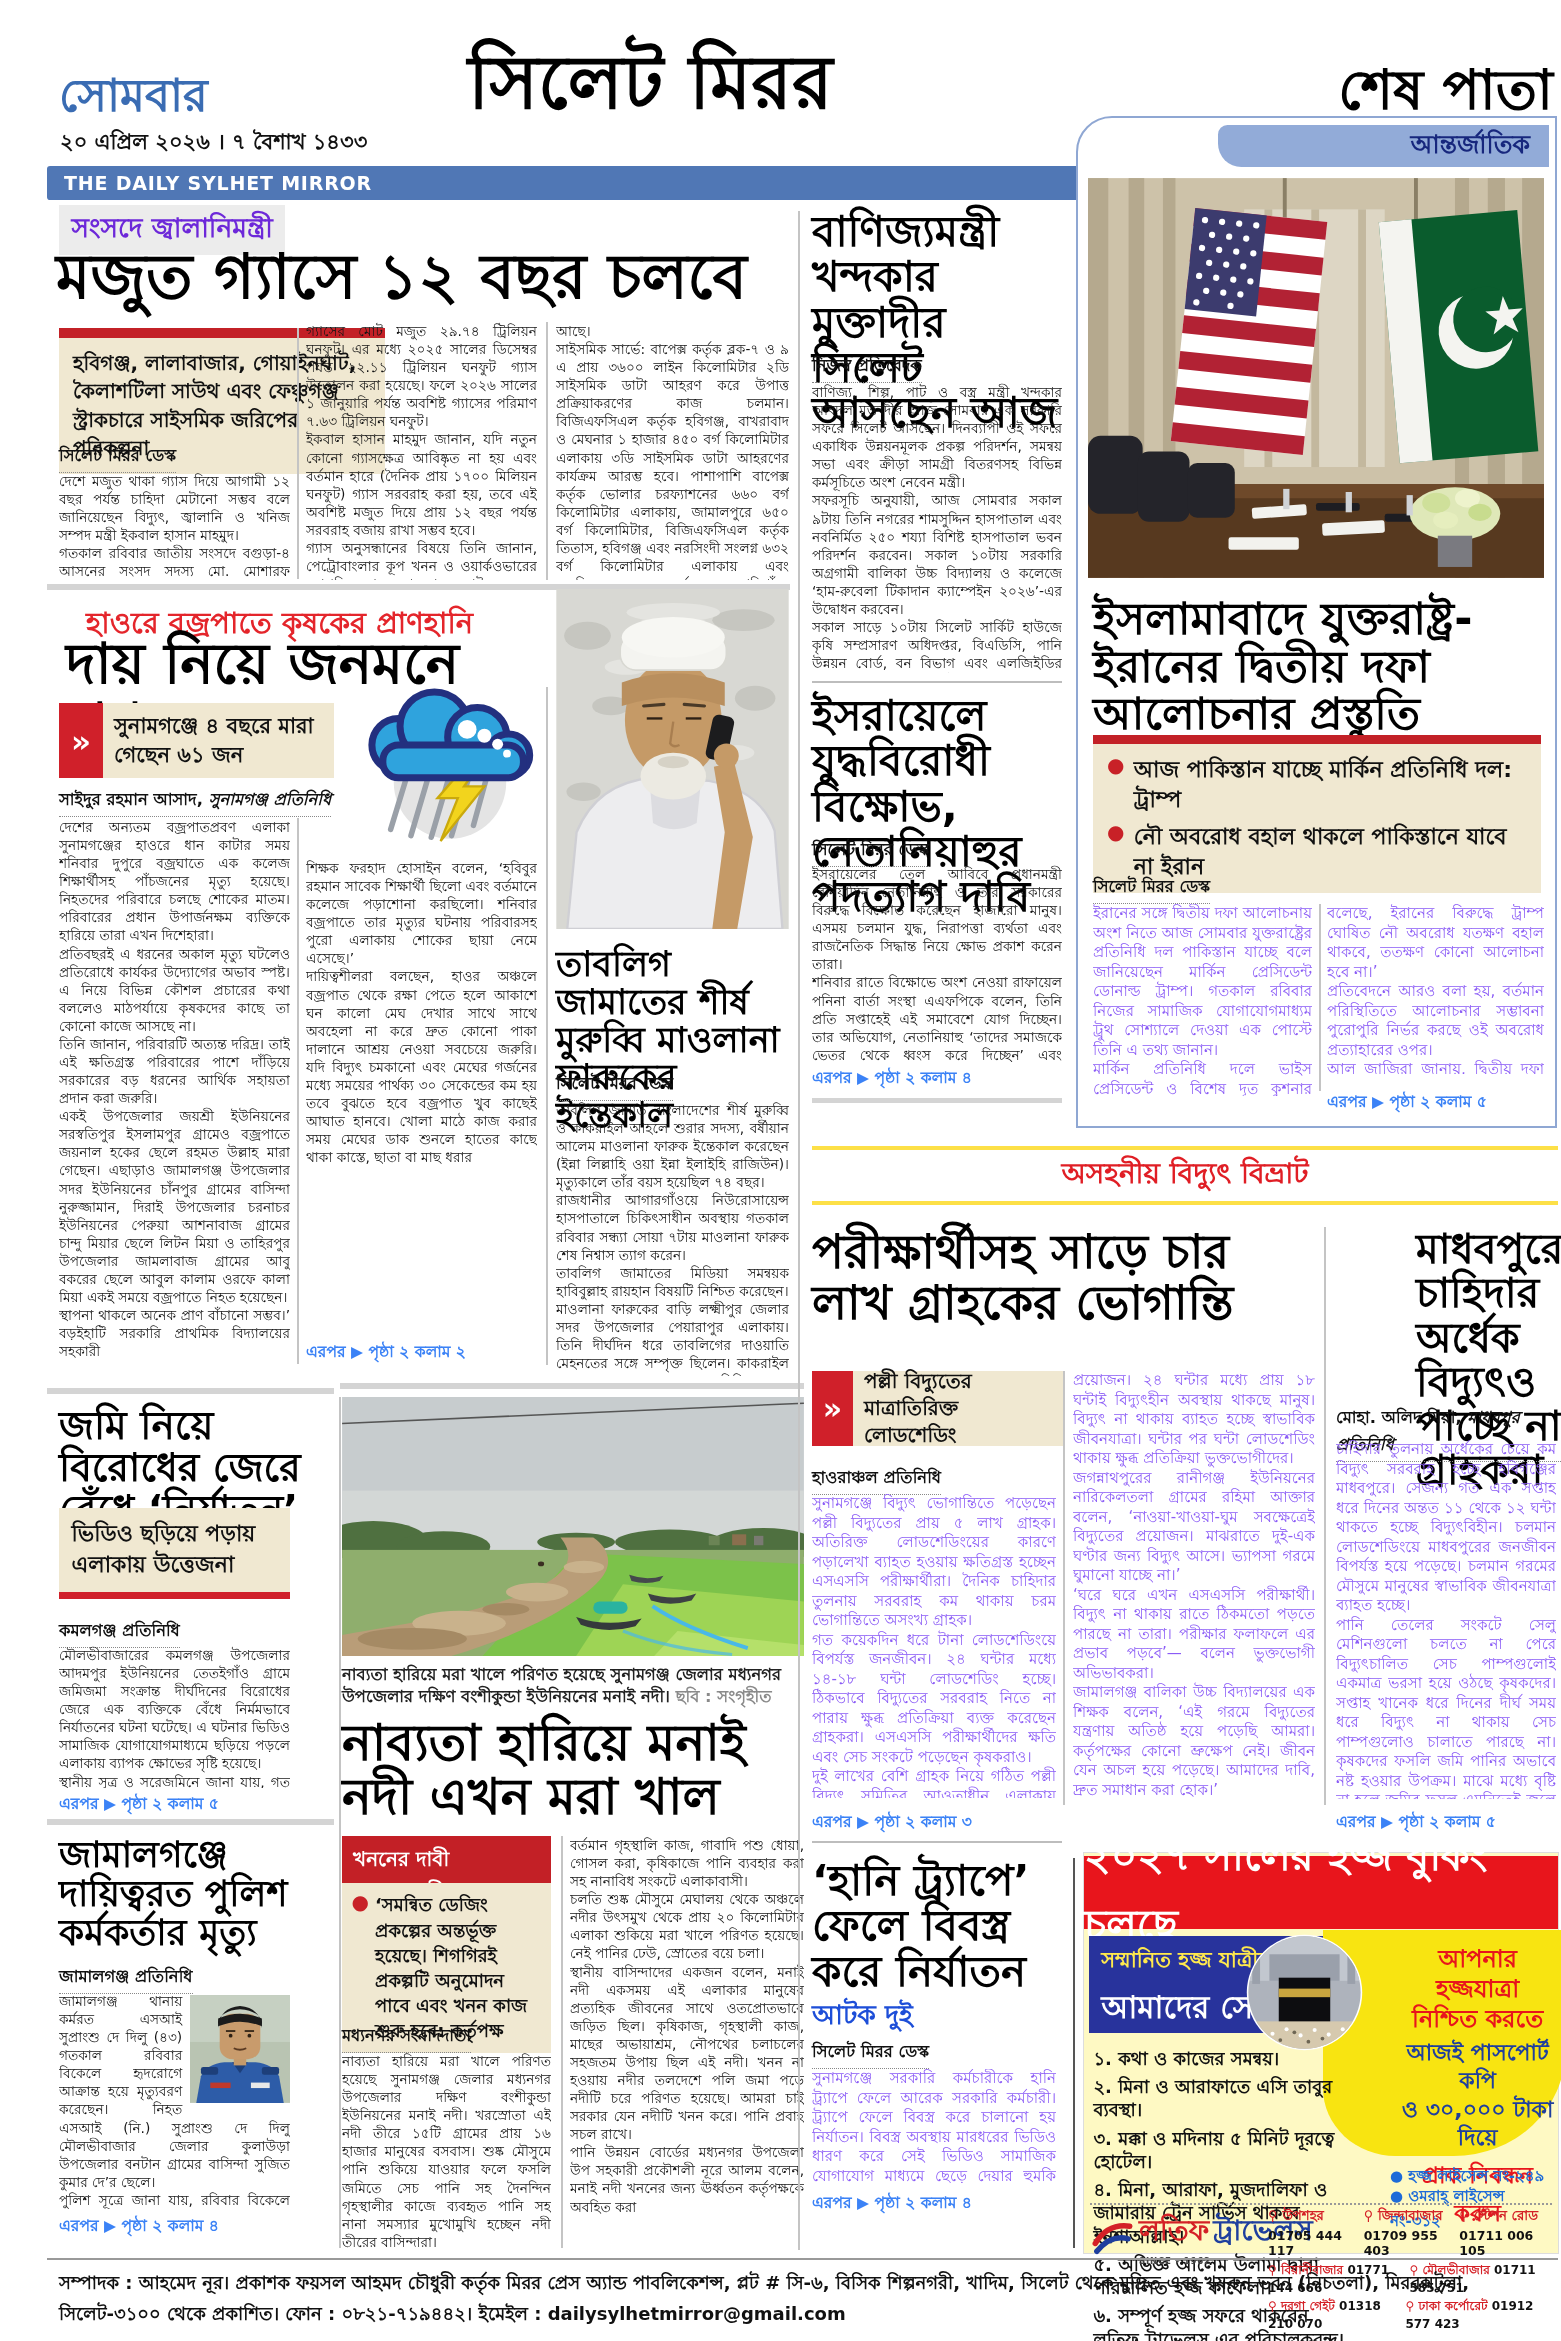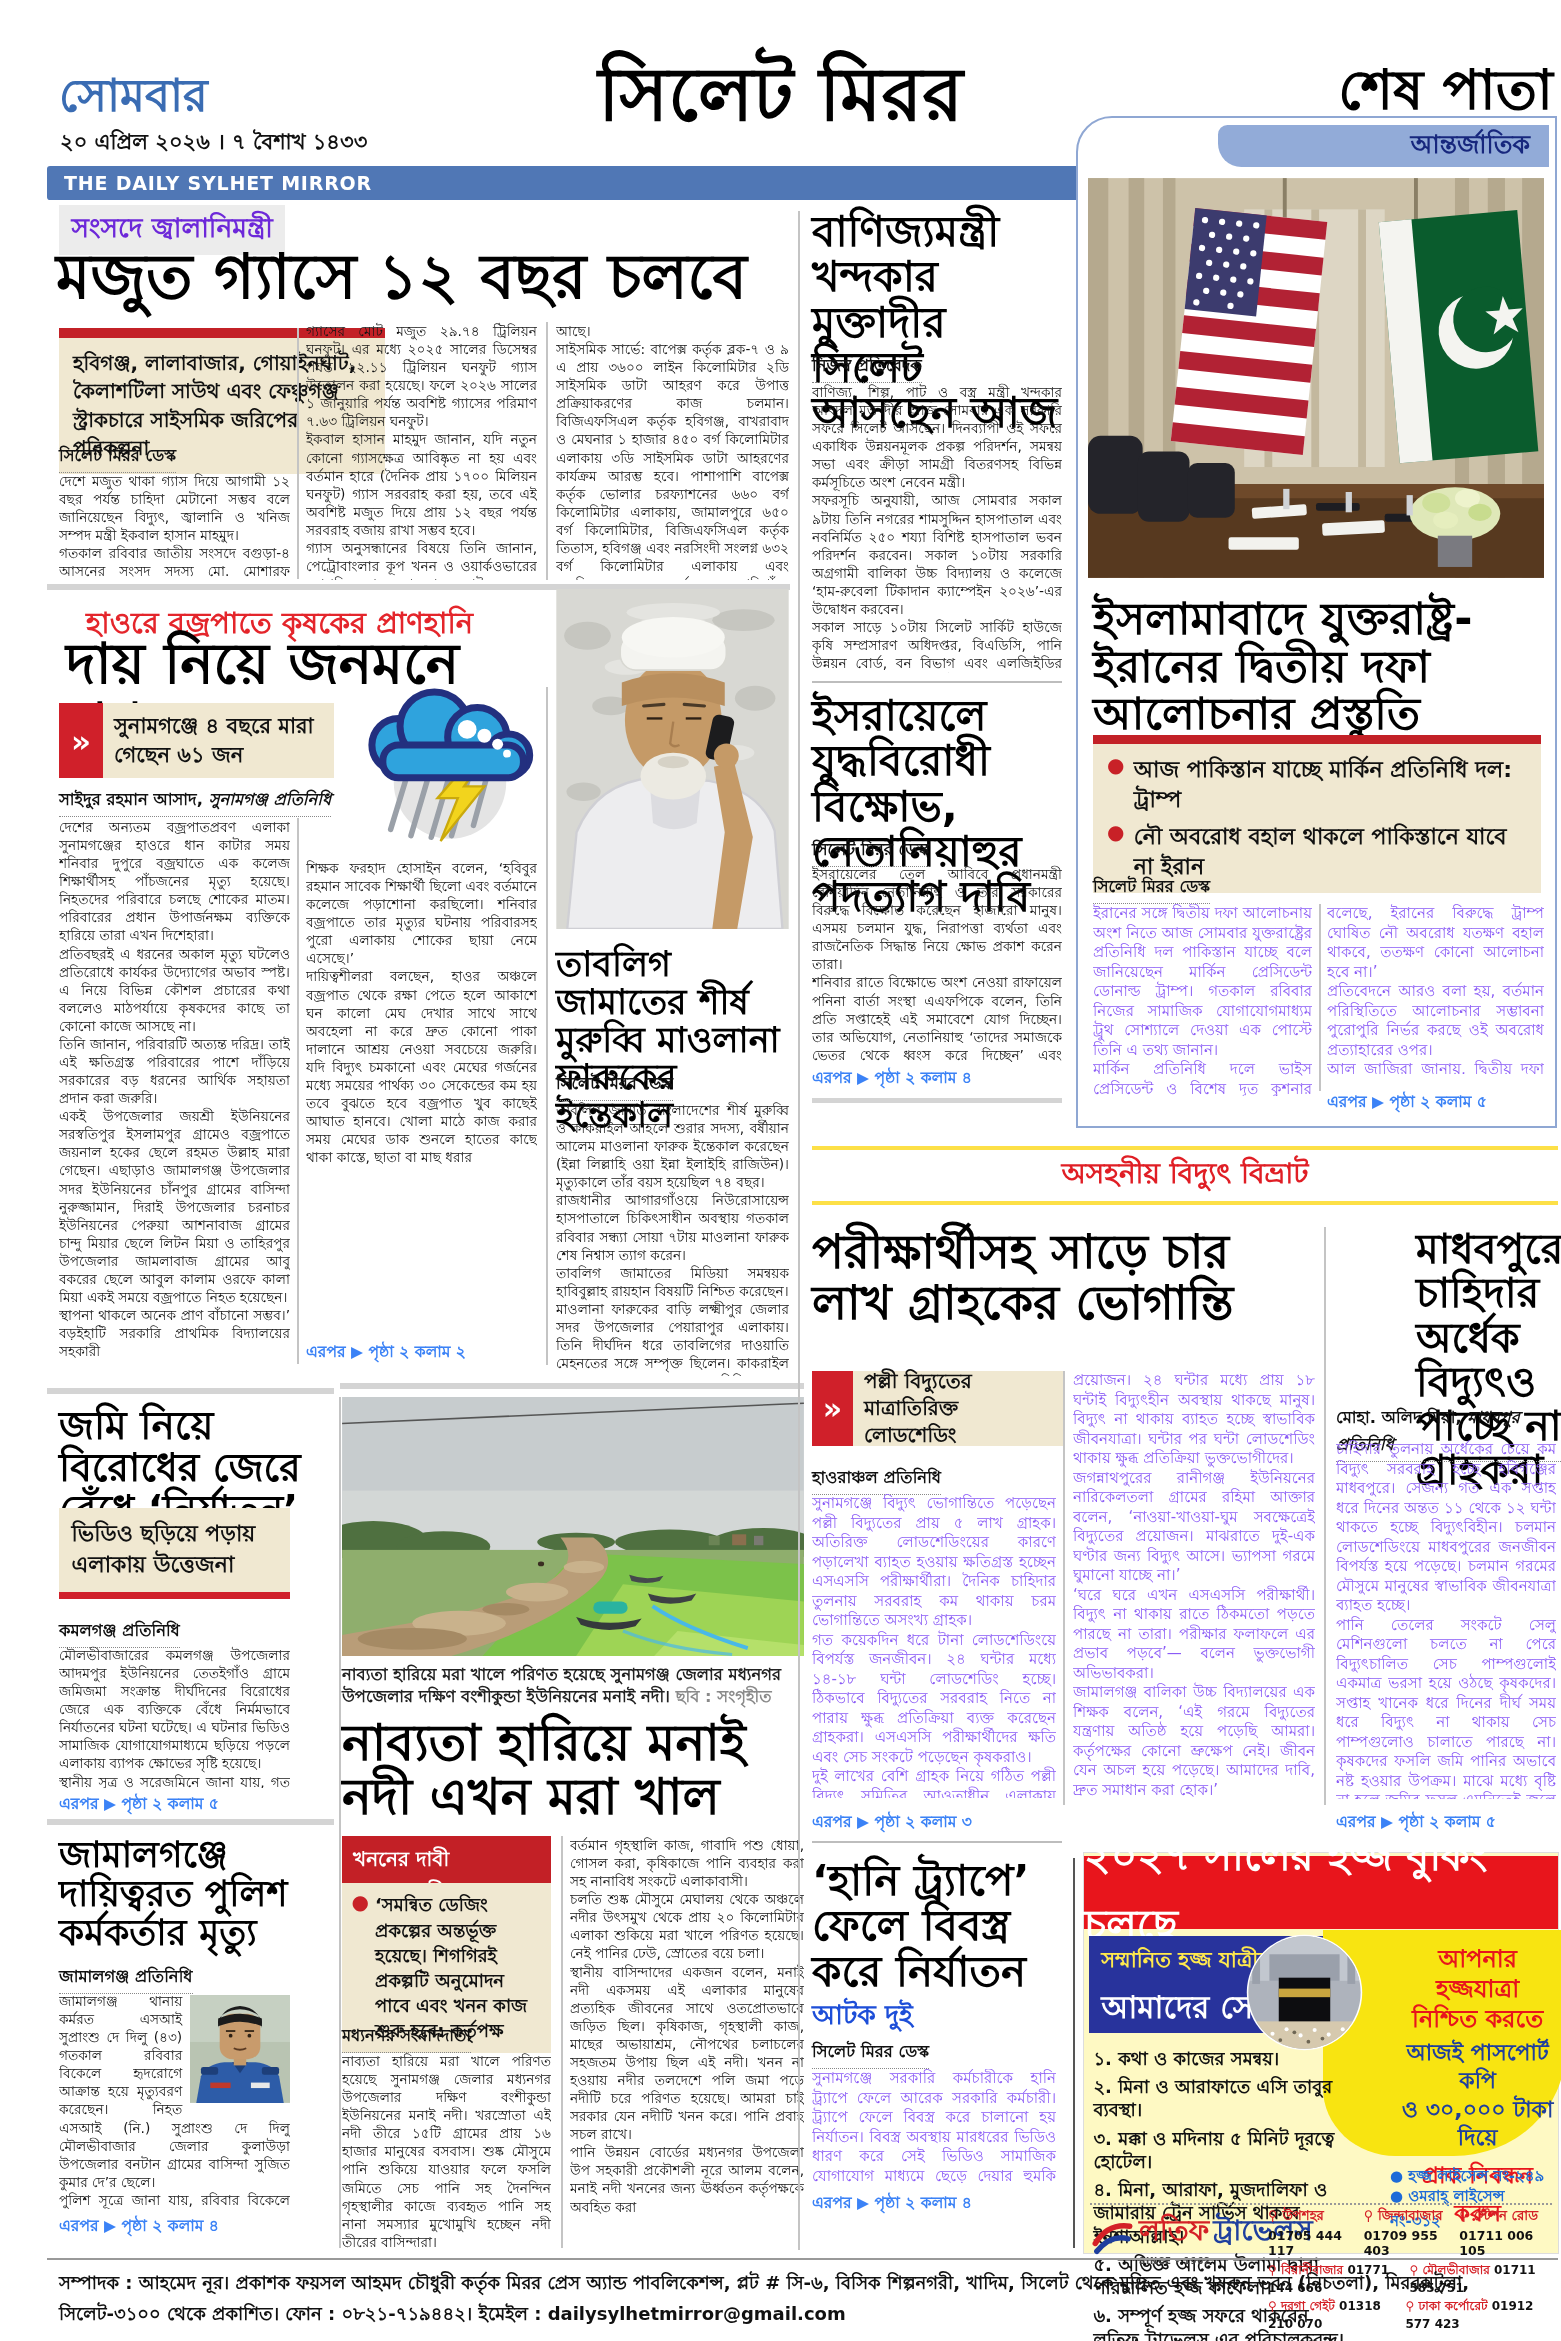--- a/index.html
+++ b/index.html
@@ -32,7 +32,7 @@
 
   <div class="abs" style="left:59px;top:61px;font-size:45px;font-weight:800;color:#3a6cb3;">সোমবার</div>
   <div class="abs" style="left:60px;top:126px;font-size:21px;font-weight:600;color:#111;">২০ এপ্রিল ২০২৬ । ৭ বৈশাখ ১৪৩৩</div>
-  <div class="abs headline" style="left:468px;top:43px;width:625px;text-align:center;font-size:74px;margin-top:12px;">সিলেট মিরর</div>
+  <div class="abs headline" style="left:468px;top:43px;width:625px;font-size:74px;">সিলেট মিরর</div>
   <div class="abs headline" style="left:1202px;top:61px;width:351px;text-align:right;font-size:55px;">শেষ পাতা</div>
   <div class="abs" style="left:47px;top:166px;width:1507px;height:34px;background:#5077b5;border-radius:3.1px;display:flex;align-items:center;justify-content:space-between;padding:0 17px;box-sizing:border-box;gap:40px;">
     <span style="color:#fff;font-size:19px;font-weight:600;letter-spacing:0.8px;">THE DAILY SYLHET MIRROR</span>

